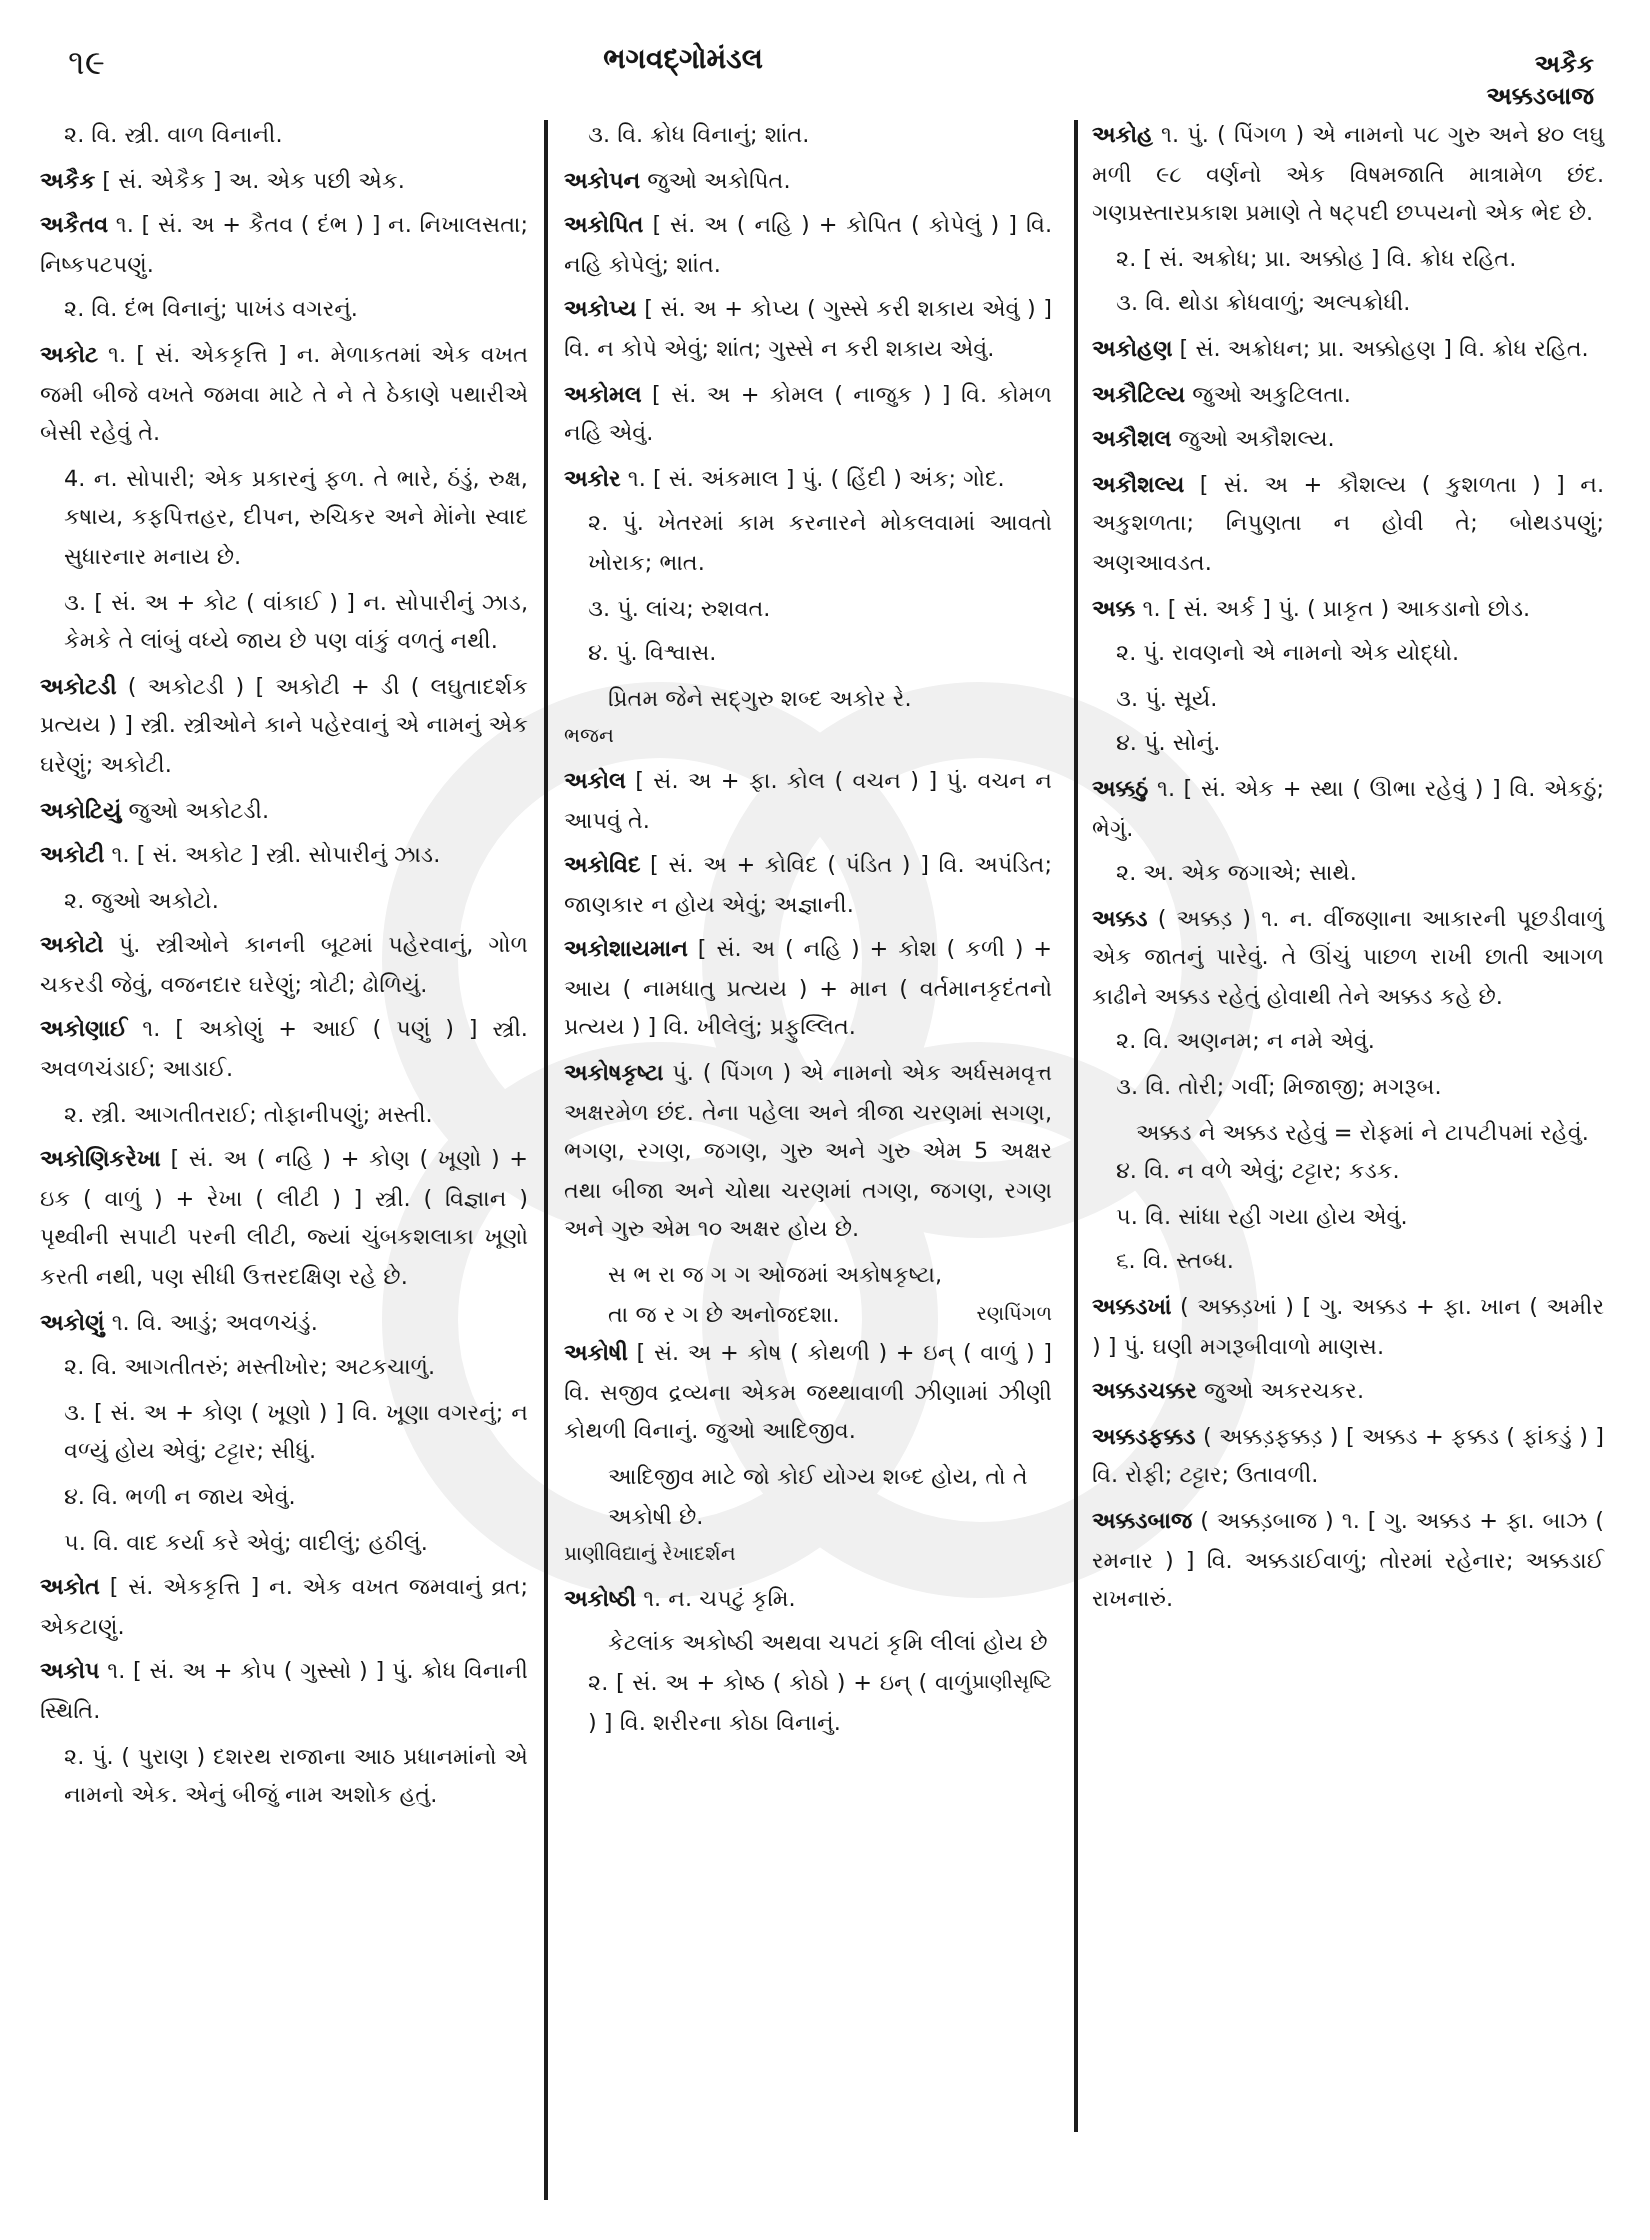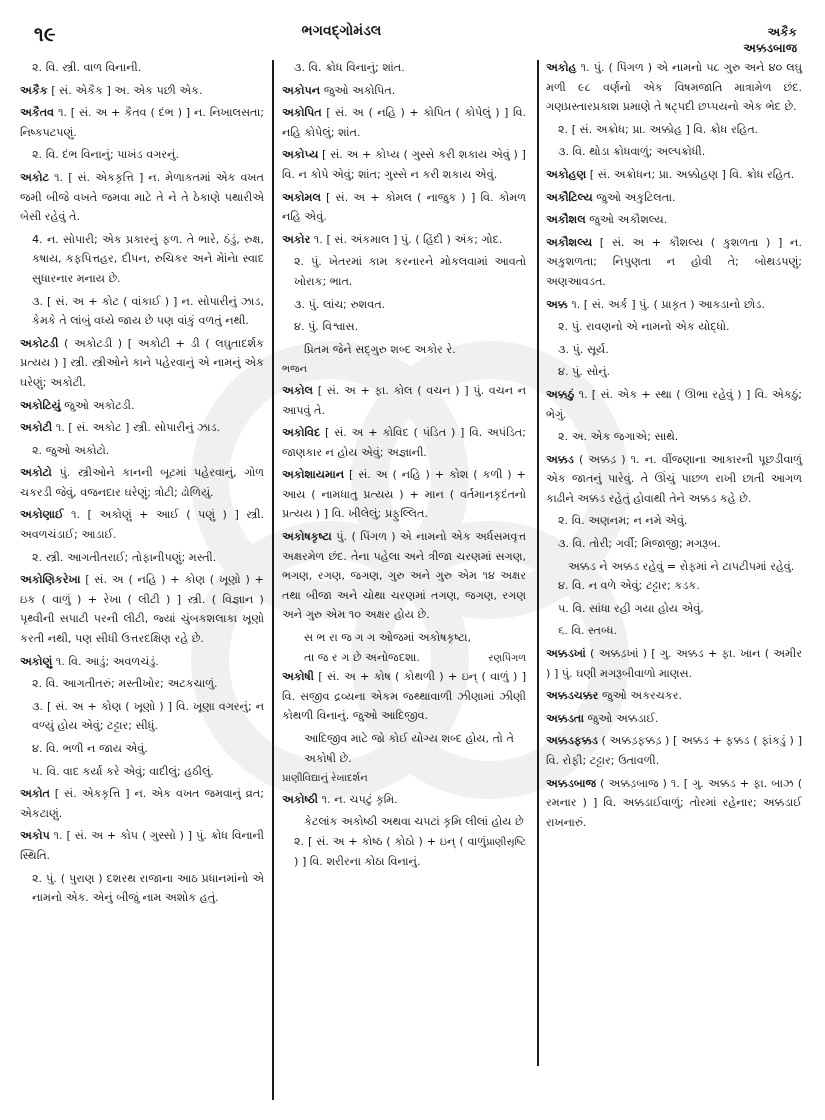--- a/index.html
+++ b/index.html
@@ -16,7 +16,7 @@
   .header {
     position: absolute; left: 0; top: 0; width: 825px; height: 56px; z-index: 1;
   }
-  .page-num { position: absolute; left: 34px; top: 22px; font-size: 20px; font-weight: bold; }
+  .page-num { position: absolute; left: 34px; top: 22px; font-size: 17px; font-weight: normal; }
   .book-title { position: absolute; left: 0; width: 683px; top: 22px; text-align: center; font-size: 14px; font-weight: bold; }
   .guide { position: absolute; right: 28px; top: 24px; text-align: right; font-size: 12px; font-weight: bold; line-height: 16px; }
   .columns { position: absolute; top: 58px; left: 0; width: 694px; height: 1062px; z-index: 1; }

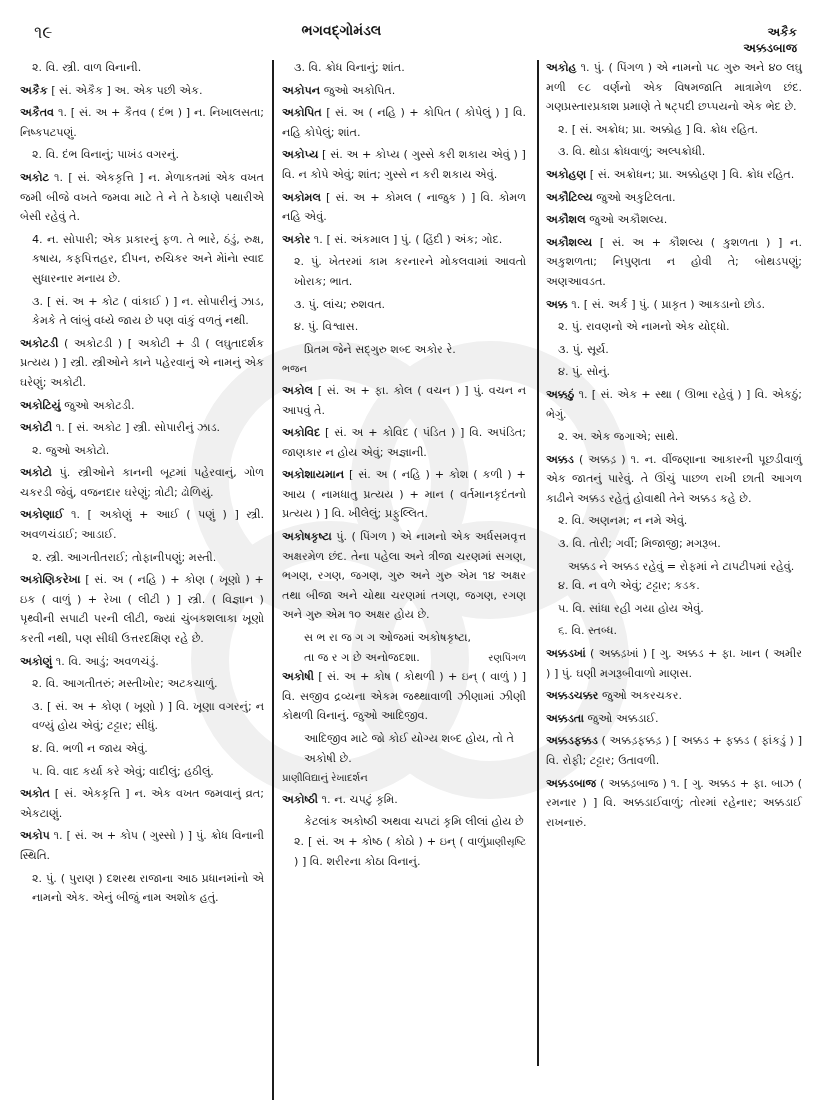--- a/index.html
+++ b/index.html
@@ -97,7 +97,7 @@
       <div class="entry"><span class="hw">અકોલ</span><span> [ સં. અ + ફા. કોલ ( વચન ) ] પું. વચન ન આપવું તે.</span></div>
       <div class="entry"><span class="hw">અકોવિદ</span><span> [ સં. અ + કોવિદ ( પંડિત ) ] વિ. અપંડિત; જાણકાર ન હોય એવું; અજ્ઞાની.</span></div>
       <div class="entry"><span class="hw">અકોશાયમાન</span><span> [ સં. અ ( નહિ ) + કોશ ( કળી ) + આય ( નામધાતુ પ્રત્યય ) + માન ( વર્તમાનકૃદંતનો પ્રત્યય ) ] વિ. ખીલેલું; પ્રફુલ્લિત.</span></div>
-      <div class="entry"><span class="hw">અકોષકૃષ્ટા</span><span> પું. ( પિંગળ ) એ નામનો એક અર્ધસમવૃત્ત અક્ષરમેળ છંદ. તેના પહેલા અને ત્રીજા ચરણમાં સગણ, ભગણ, રગણ, જગણ, ગુરુ અને ગુરુ એમ ૧૪ અક્ષર તથા બીજા અને ચોથા ચરણમાં તગણ, જગણ, રગણ અને ગુરુ એમ ૧૦ અક્ષર હોય છે.</span></div>
+      <div class="entry"><span class="hw">અકોષકૃષ્ટા</span><span> પું. ( પિંગળ ) એ નામનો એક અર્ધસમવૃત્ત અક્ષરમેળ છંદ. તેના પહેલા અને ત્રીજા ચરણમાં સગણ, ભગણ, રગણ, જગણ, ગુરુ અને ગુરુ એમ 5 અક્ષર તથા બીજા અને ચોથા ચરણમાં તગણ, જગણ, રગણ અને ગુરુ એમ ૧૦ અક્ષર હોય છે.</span></div>
       <div class="quote">સ ભ રા જ ગ ગ ઓજમાં અકોષકૃષ્ટા,</div>
       <div class="quote"><span>તા જ ર ગ છે અનોજદશા.</span><span style="float: right; font-size: 10px;">રણપિંગળ</span></div>
       <div class="entry"><span class="hw">અકોષી</span><span> [ સં. અ + કોષ ( કોથળી ) + ઇન્ ( વાળું ) ] વિ. સજીવ દ્રવ્યના એકમ જથ્થાવાળી ઝીણામાં ઝીણી કોથળી વિનાનું. જુઓ આદિજીવ.</span></div>

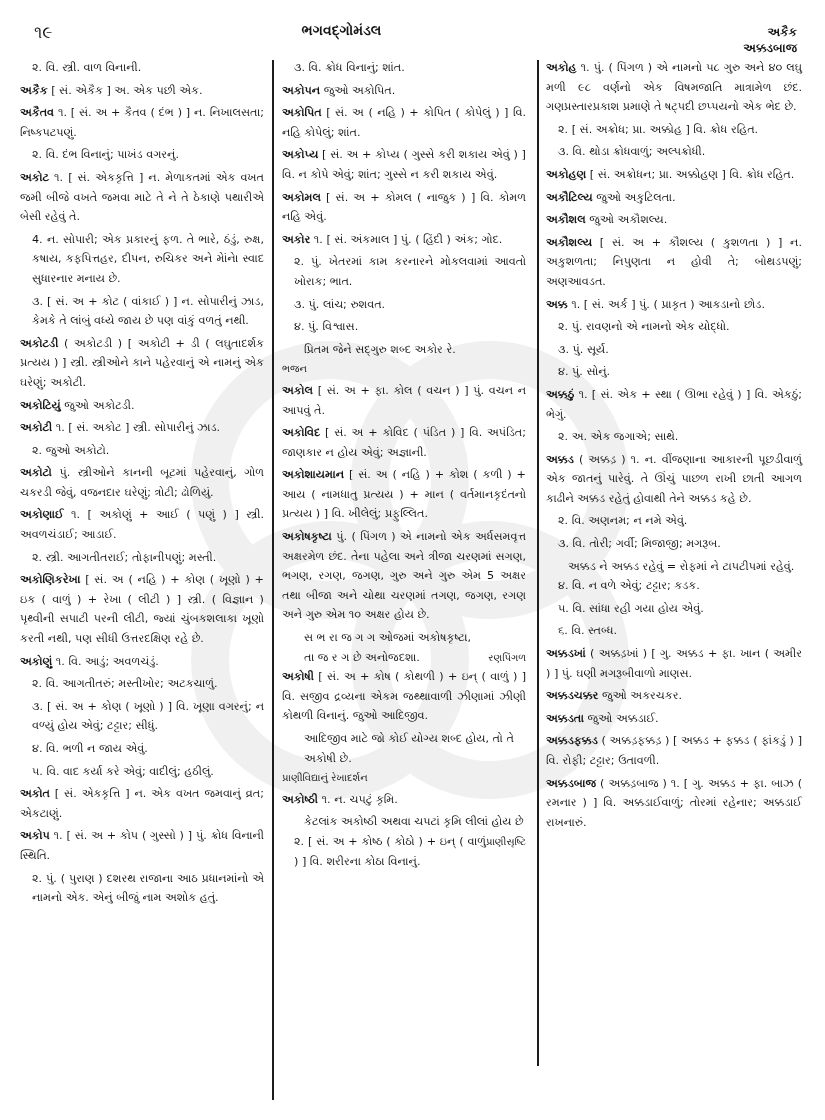--- a/index.html
+++ b/index.html
@@ -130,7 +130,6 @@
       <div class="sense">૬. વિ. સ્તબ્ધ.</div>
       <div class="entry"><span class="hw">અક્કડખાં</span><span> ( અક્કડ઼ખાં ) [ ગુ. અક્કડ + ફા. ખાન ( અમીર ) ] પું. ઘણી મગરૂબીવાળો માણસ.</span></div>
       <div class="entry"><span class="hw">અક્કડચક્કર</span><span> જુઓ અકરચકર.</span></div>
-      <div class="entry"><span class="hw">અક્કડતા</span><span> જુઓ અક્કડાઈ.</span></div>
       <div class="entry"><span class="hw">અક્કડફક્કડ</span><span> ( અક્કડ઼ફક્કડ઼ ) [ અક્કડ + ફક્કડ ( ફાંકડું ) ] વિ. રોફી; ટટ્ટાર; ઉતાવળી.</span></div>
       <div class="entry"><span class="hw">અક્કડબાજ</span><span> ( અક્કડ઼બાજ ) ૧. [ ગુ. અક્કડ + ફા. બાઝ ( રમનાર ) ] વિ. અક્કડાઈવાળું; તોરમાં રહેનાર; અક્કડાઈ રાખનારું.</span></div>
     </div>

